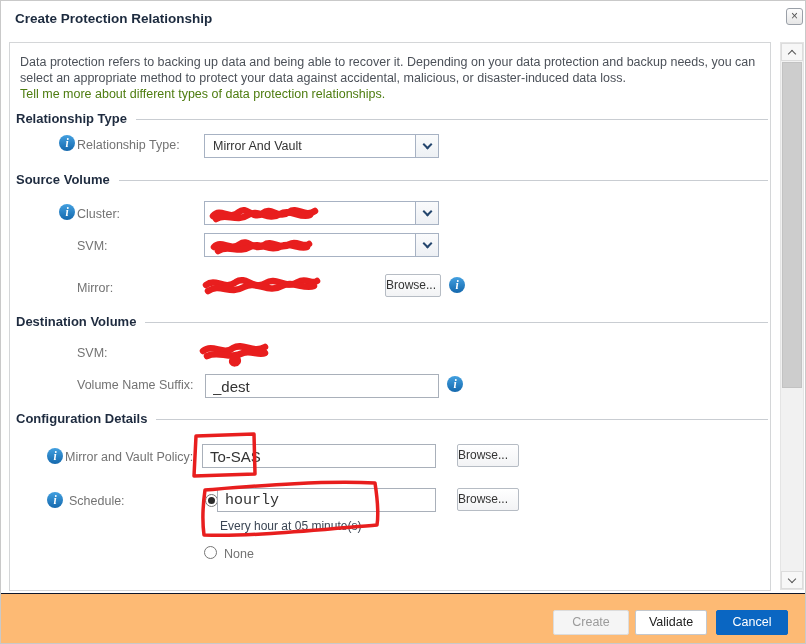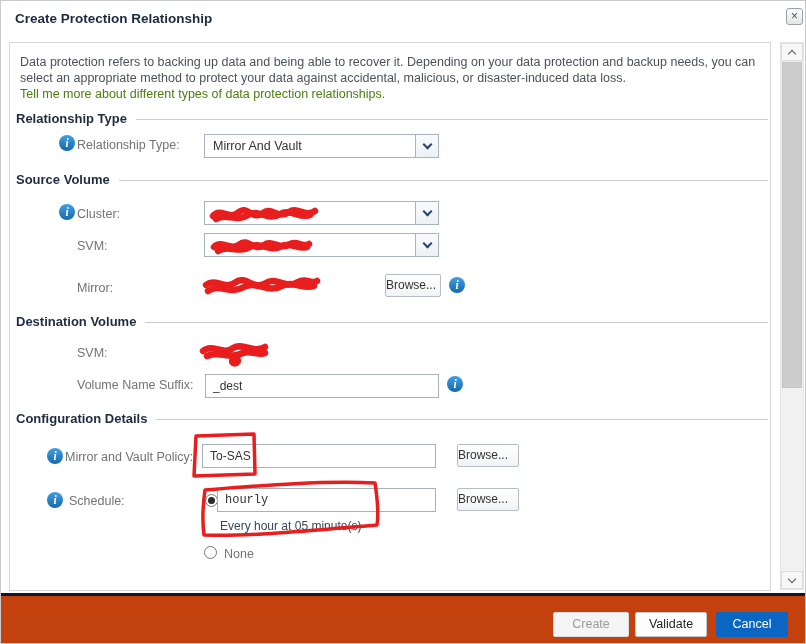--- a/index.html
+++ b/index.html
@@ -29,7 +29,7 @@
   .chev{width:7px;height:7px;border-right:2px solid #24466e;border-bottom:2px solid #24466e;
         transform:rotate(45deg);margin-top:-3px;}
   .tinput{position:absolute;height:24px;border:1px solid #a9b0ba;background:#fff;padding:0 7px;
-          font-size:12px;color:#333;font-family:"Liberation Sans",sans-serif;outline:none;}
+          font-size:15px;color:#333;font-family:"Liberation Sans",sans-serif;outline:none;}
   .browse{position:absolute;height:23px;border:1px solid #b6bcc4;border-radius:2px;
           background:linear-gradient(#ffffff,#f2f3f5);font-size:12px;color:#333;
           line-height:21px;cursor:pointer;}

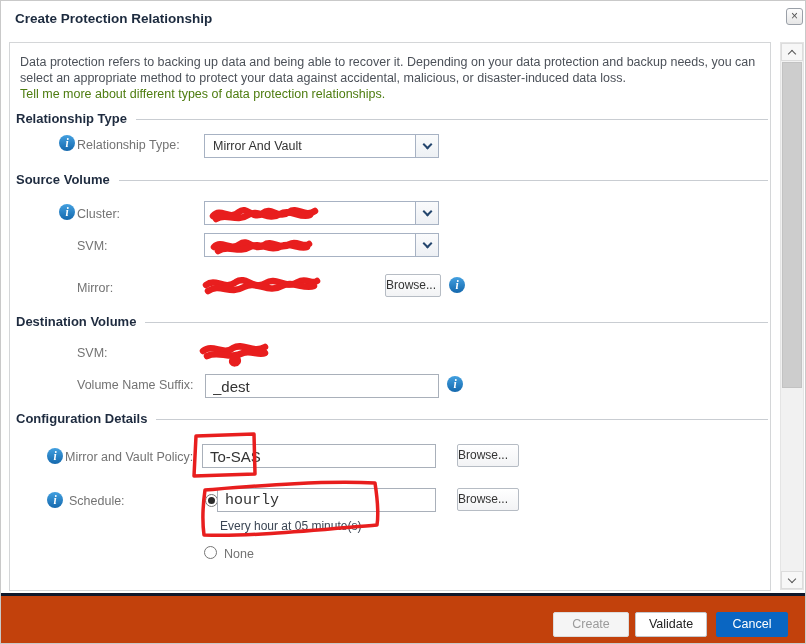--- a/index.html
+++ b/index.html
@@ -51,7 +51,7 @@
   .sb-down .sb-ch{transform:rotate(45deg);margin-bottom:3px;}
   .sb-thumb{position:absolute;left:1px;right:1px;top:19px;height:326px;background:#cdcdcd;border:1px solid #c2c2c2;cursor:grab;}
   
-  .footer{position:absolute;left:0;top:592px;width:806px;height:52px;background:#c2410c;border-top:3px solid #0f172a;}
+  .footer{position:absolute;left:0;top:592px;width:806px;height:52px;background:#fdba74;border-top:1px solid #0f172a;}
   .btn{position:absolute;top:16px;height:25px;border-radius:2px;font-size:12.5px;text-align:center;
        line-height:23px;cursor:pointer;font-family:"Liberation Sans",sans-serif;}
   .btn-create{left:552px;width:76px;background:#f5f5f5;border:1px solid #dcdcdc;color:#9b9b9b;cursor:default;}

